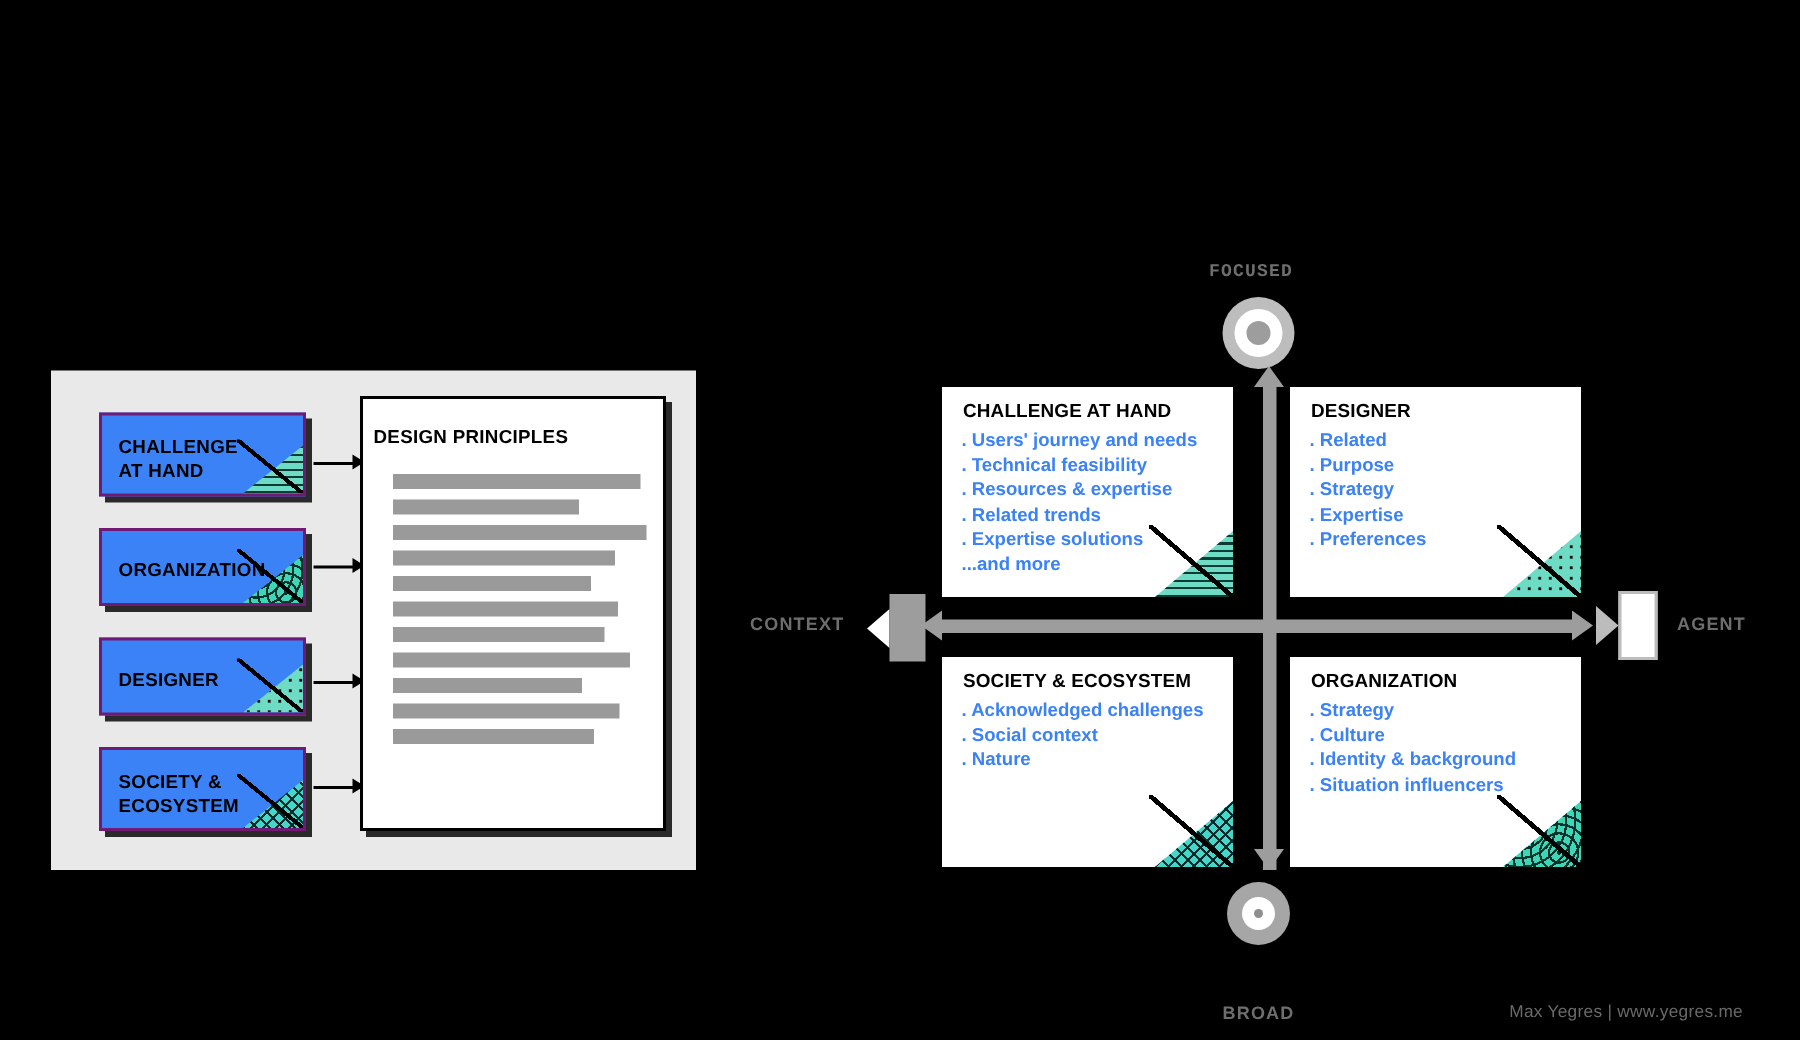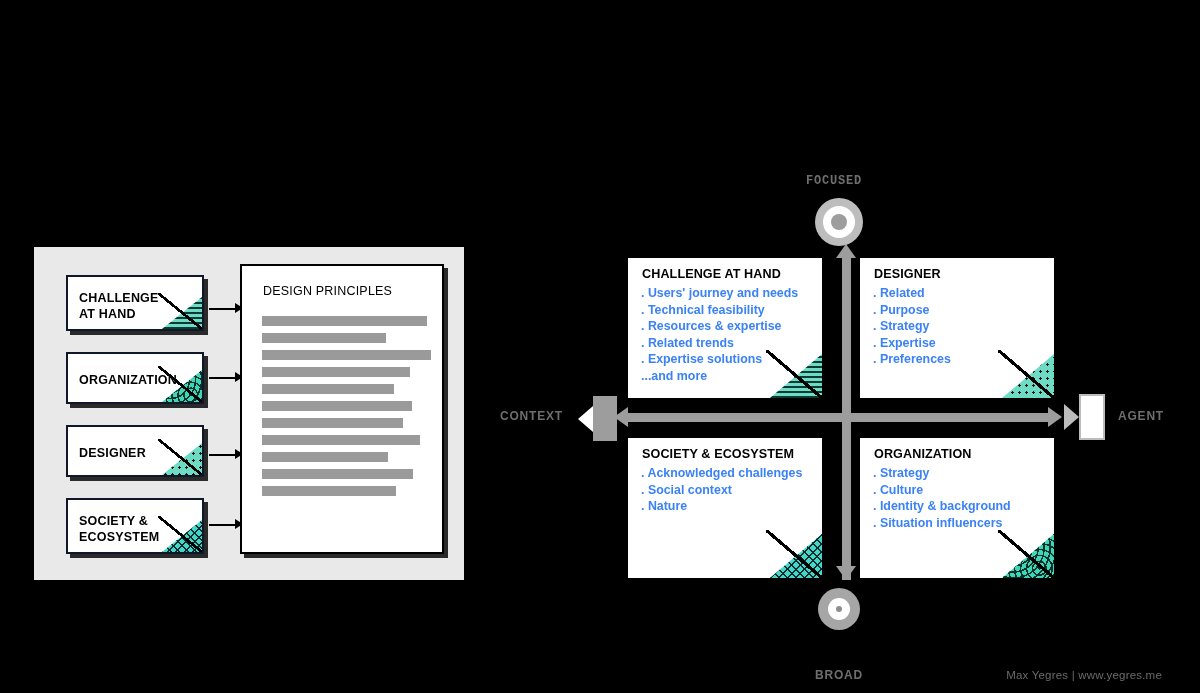--- a/index.html
+++ b/index.html
@@ -19,8 +19,8 @@
   }
   .src-box {
     position: absolute;
-    background: #ffffff;
-    border: 2px solid #0f172a;
+    background: #3b82f6;
+    border: 2px solid #701a75;
     box-shadow: 4px 4px 0 #2a2a2a;
     overflow: hidden;
   }

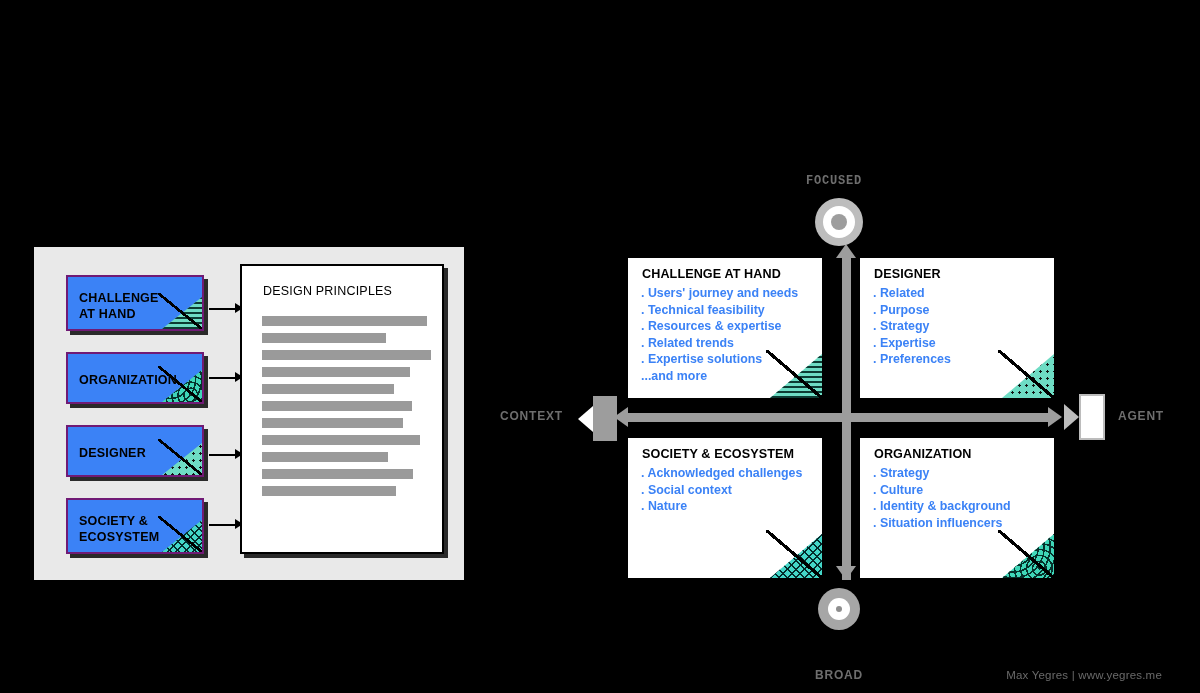--- a/index.html
+++ b/index.html
@@ -67,8 +67,8 @@
     box-shadow: 4px 4px 0 #2a2a2a;
   }
   .doc-title {
-    position: absolute; left: 21px; top: 18px;
-    font-size: 12.5px; font-weight: normal; color:#000; letter-spacing:.2px;
+    position: absolute; left: 7px; top: 18px;
+    font-size: 12.5px; font-weight: bold; color:#000; letter-spacing:.2px;
   }
   .doc-lines { position: absolute; left: 20px; top: 50px; width: 172px; }
   .doc-line { height: 10px; background: #9a9a9a; margin-bottom: 7px; }

